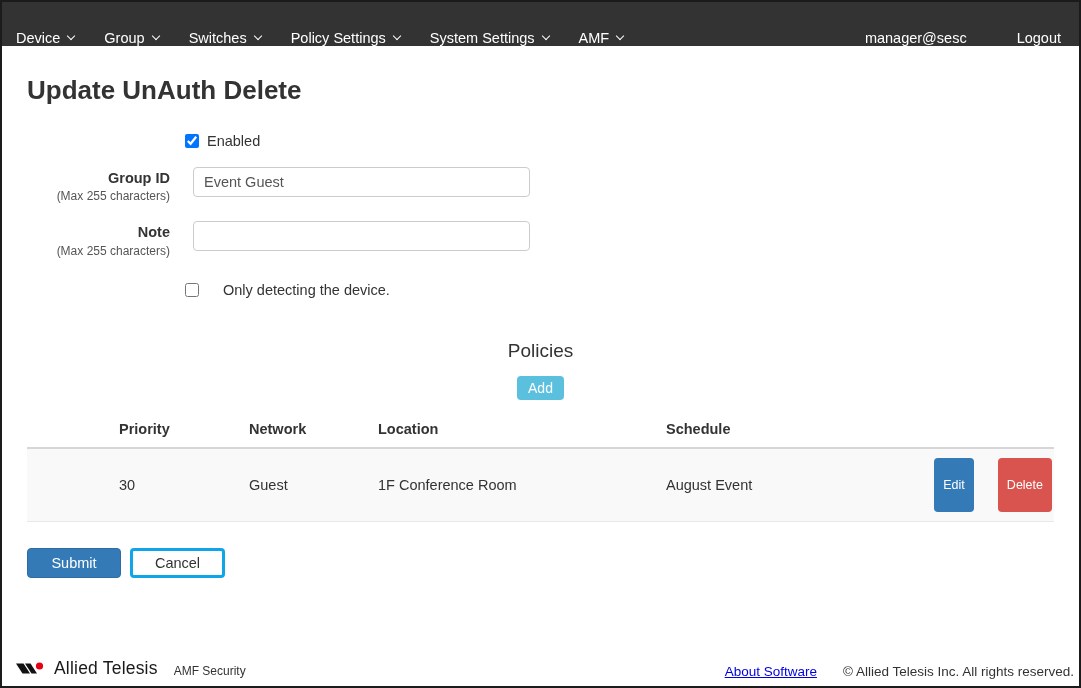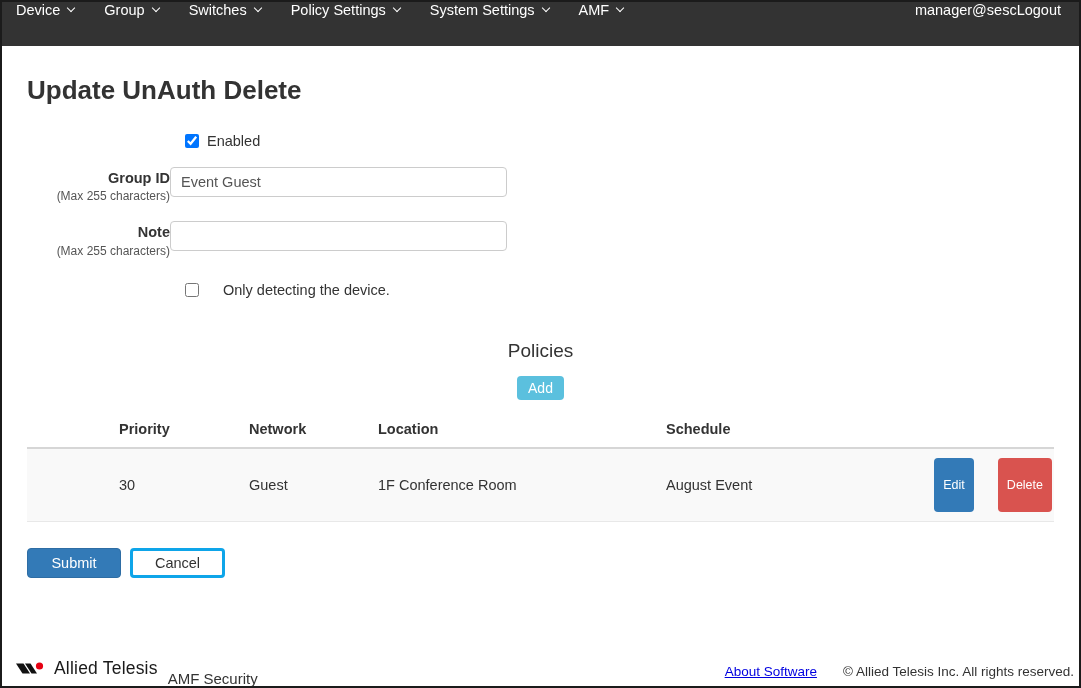--- a/index.html
+++ b/index.html
@@ -17,7 +17,7 @@
   .navbar {
     height: 44px; flex-shrink: 0;
     background: #333333;
-    display: flex; align-items: flex-start;
+    display: flex; align-items: flex-end;
     padding: 0 18px 0 14px;
   }
   .nav-left { display: flex; align-items: center; gap: 30px; }

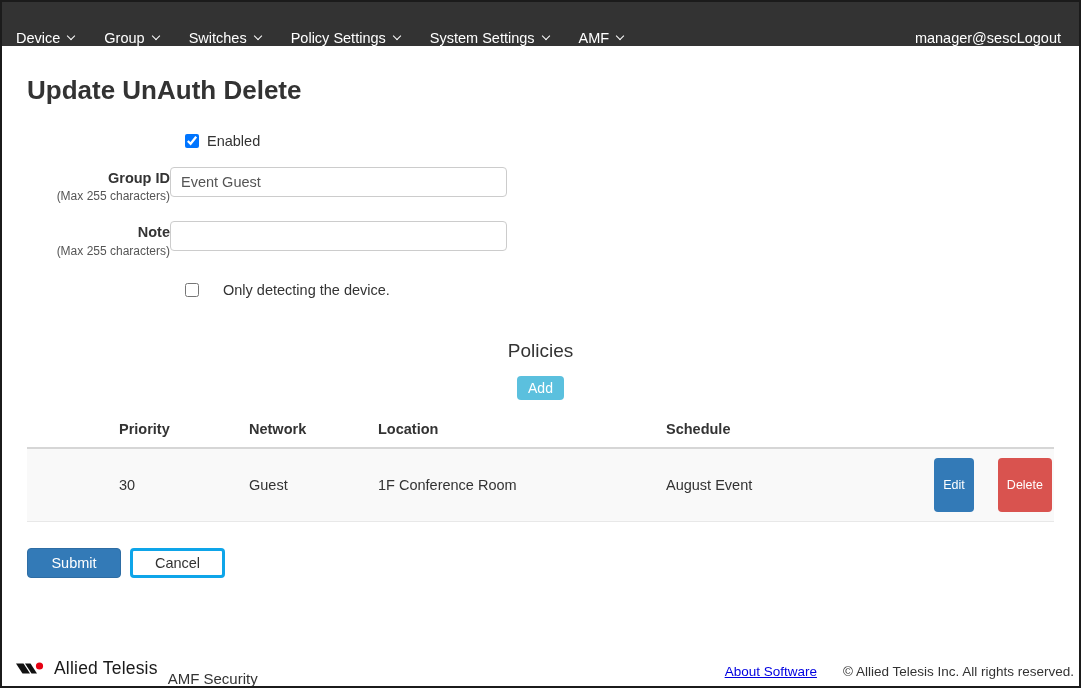--- a/index.html
+++ b/index.html
@@ -31,7 +31,7 @@
     border-right: 1.5px solid #ffffff; border-bottom: 1.5px solid #ffffff;
     transform: rotate(45deg); margin-top: -4px;
   }
-  .nav-right { margin-left: auto; display: flex; align-items: center; }
+  .nav-right { margin-left: auto; display: flex; align-items: center; gap: 50px; }
   .nav-user { color: #ffffff; font-size: 14.5px; }
 
   

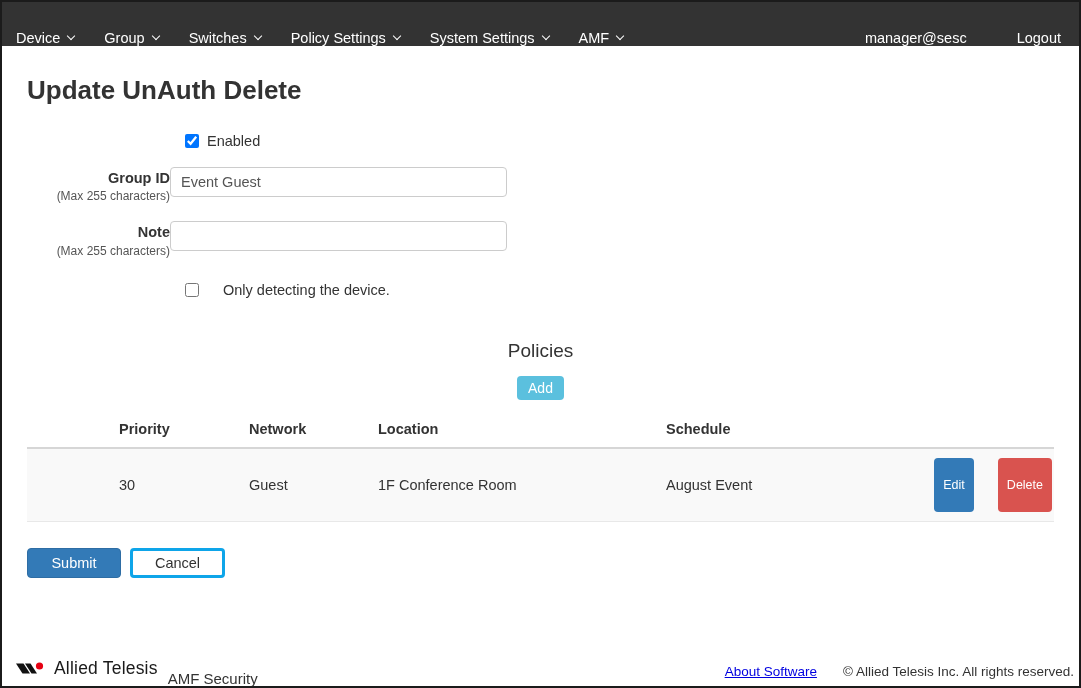--- a/index.html
+++ b/index.html
@@ -54,7 +54,7 @@
   .field-label { font-size: 14.5px; font-weight: bold; color: #333; line-height: 1.2; }
   .field-hint  { font-size: 12px; color: #555; margin-top: 2px; }
   .text-input {
-    margin-left: 0; width: 337px; height: 30px;
+    margin-left: 23px; width: 337px; height: 30px;
     border: 1px solid #cccccc; border-radius: 4px;
     padding: 4px 10px; font-size: 14.5px; color: #555;
     font-family: inherit; outline: none;

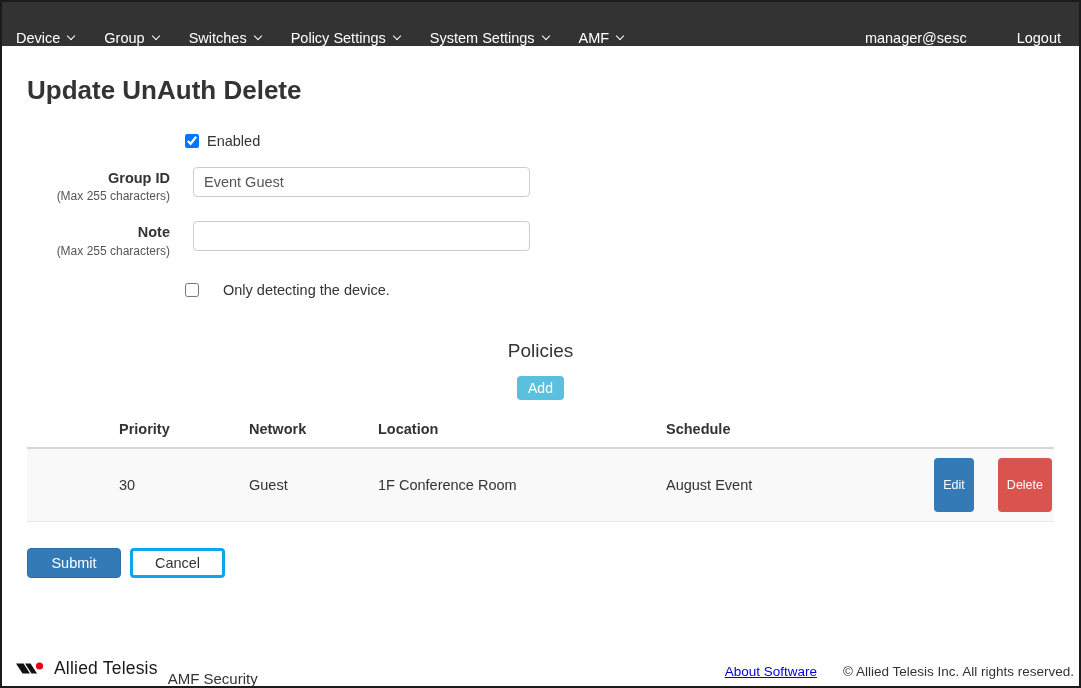--- a/index.html
+++ b/index.html
@@ -111,7 +111,7 @@
   .footer-left { display: flex; align-items: center; }
   .logo-mark { margin-right: 6px; }
   .brand-text { font-size: 17.5px; color: #1a1a1a; letter-spacing: 0.2px; }
-  .product-name { font-size: 15px; color: #333; margin-left: 10px; position: relative; top: 10px; }
+  .product-name { font-size: 12px; color: #333; margin-left: 16px; position: relative; top: 2px; }
   .footer-right { display: flex; align-items: center; gap: 26px; font-size: 13.5px; color: #333; }
   .about-link { color: #0000e0; text-decoration: underline; cursor: pointer; }
 </style>

